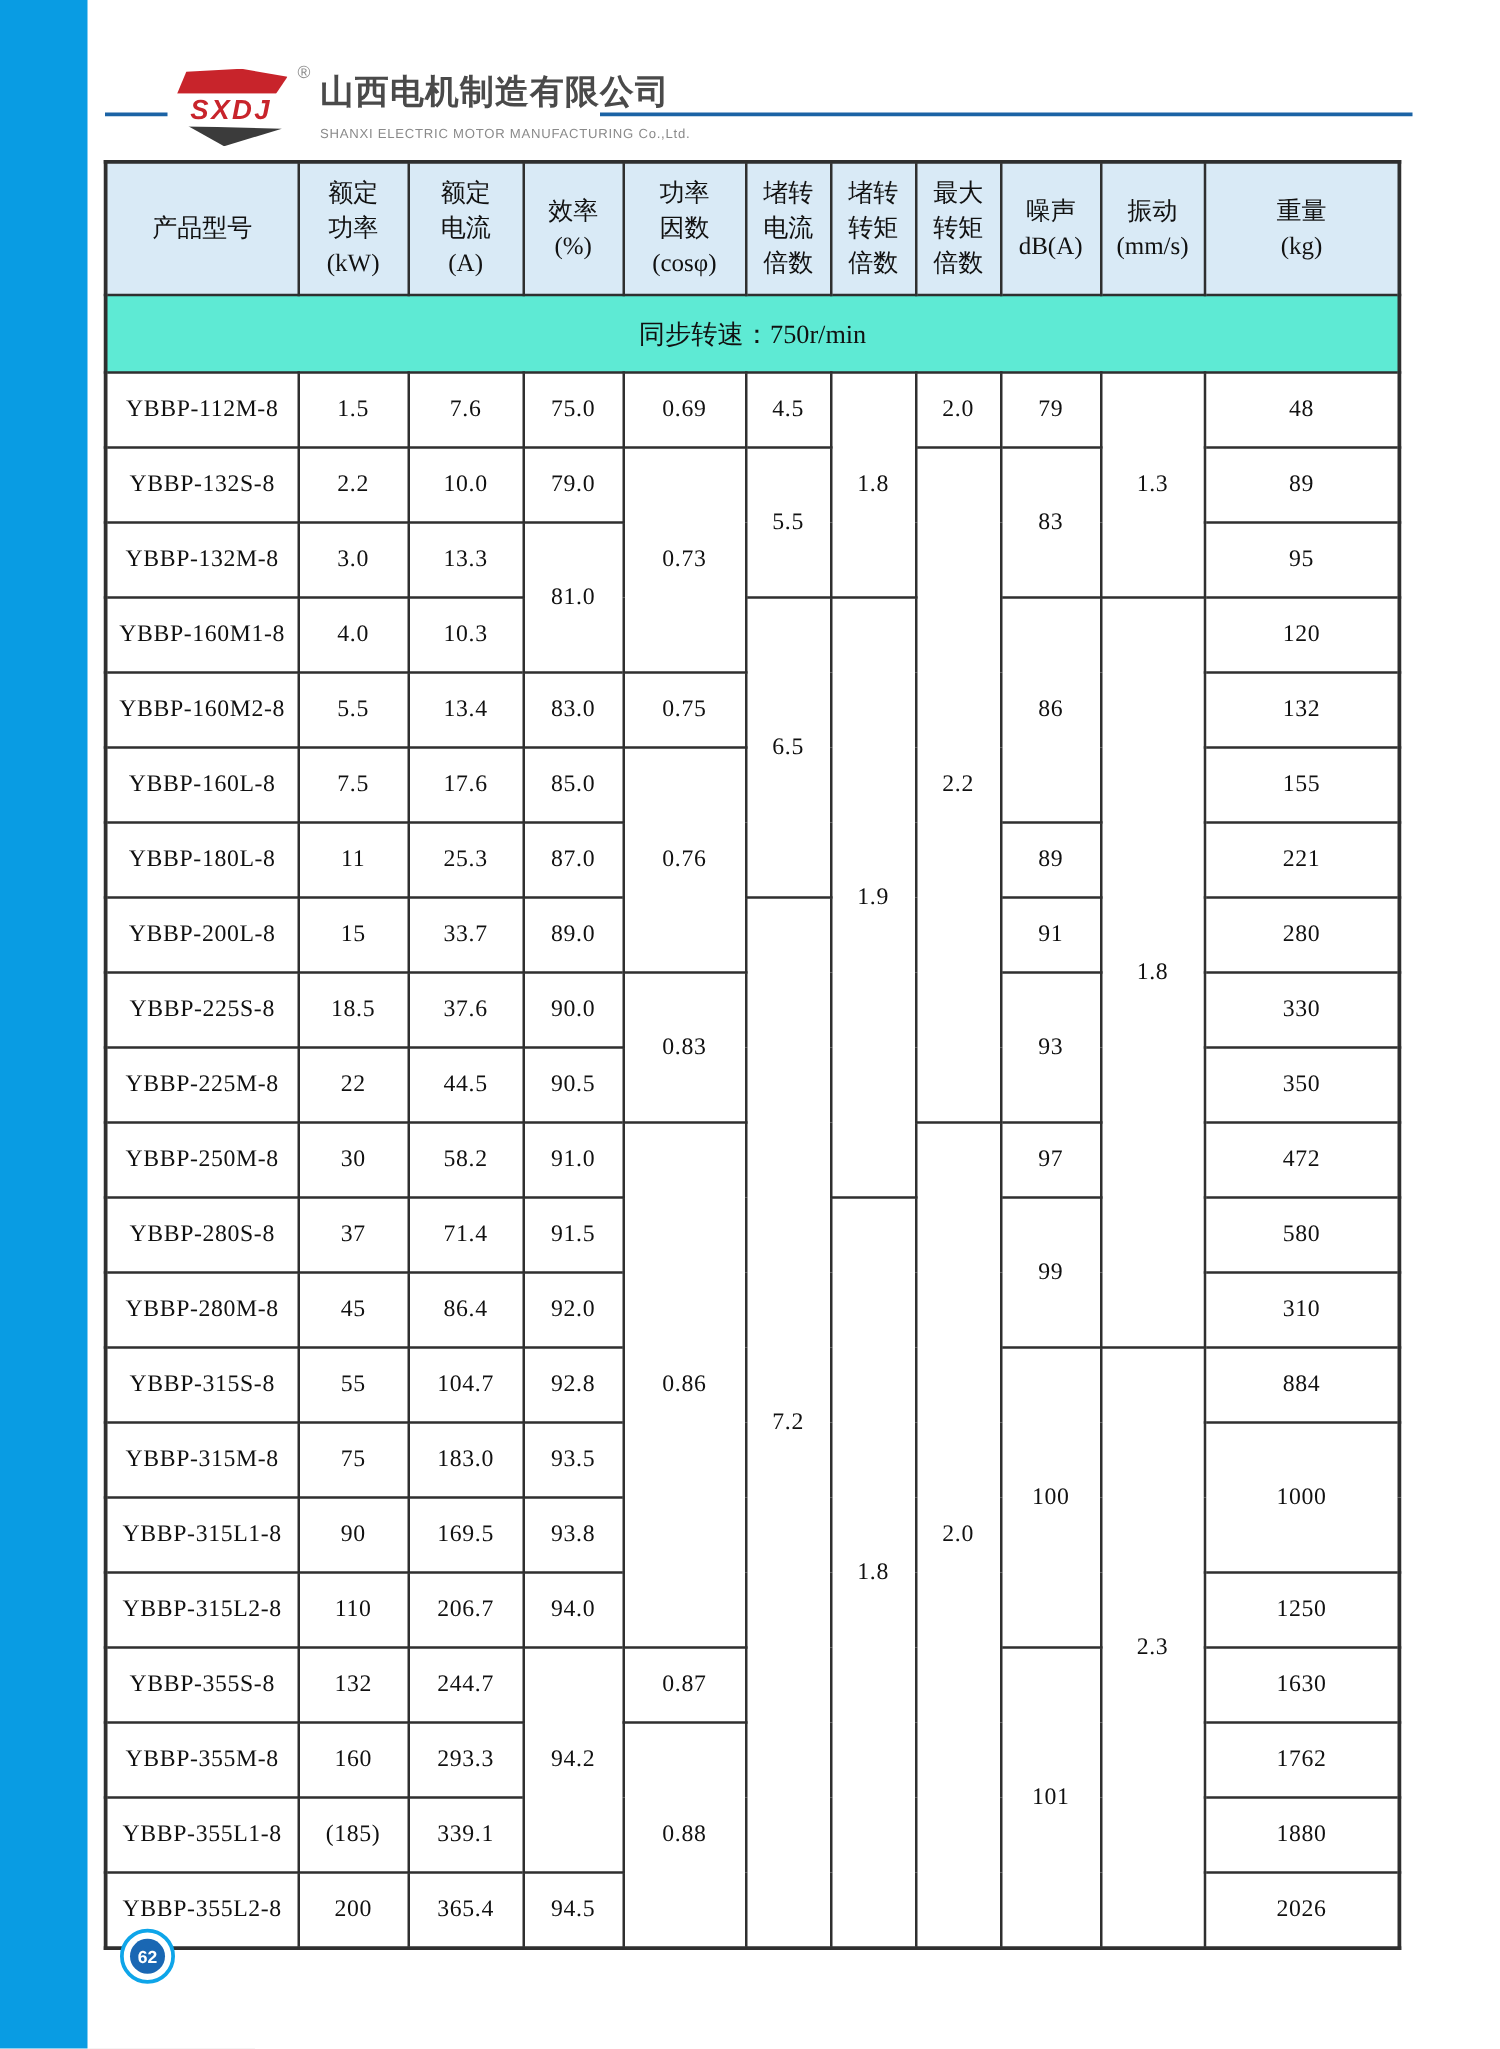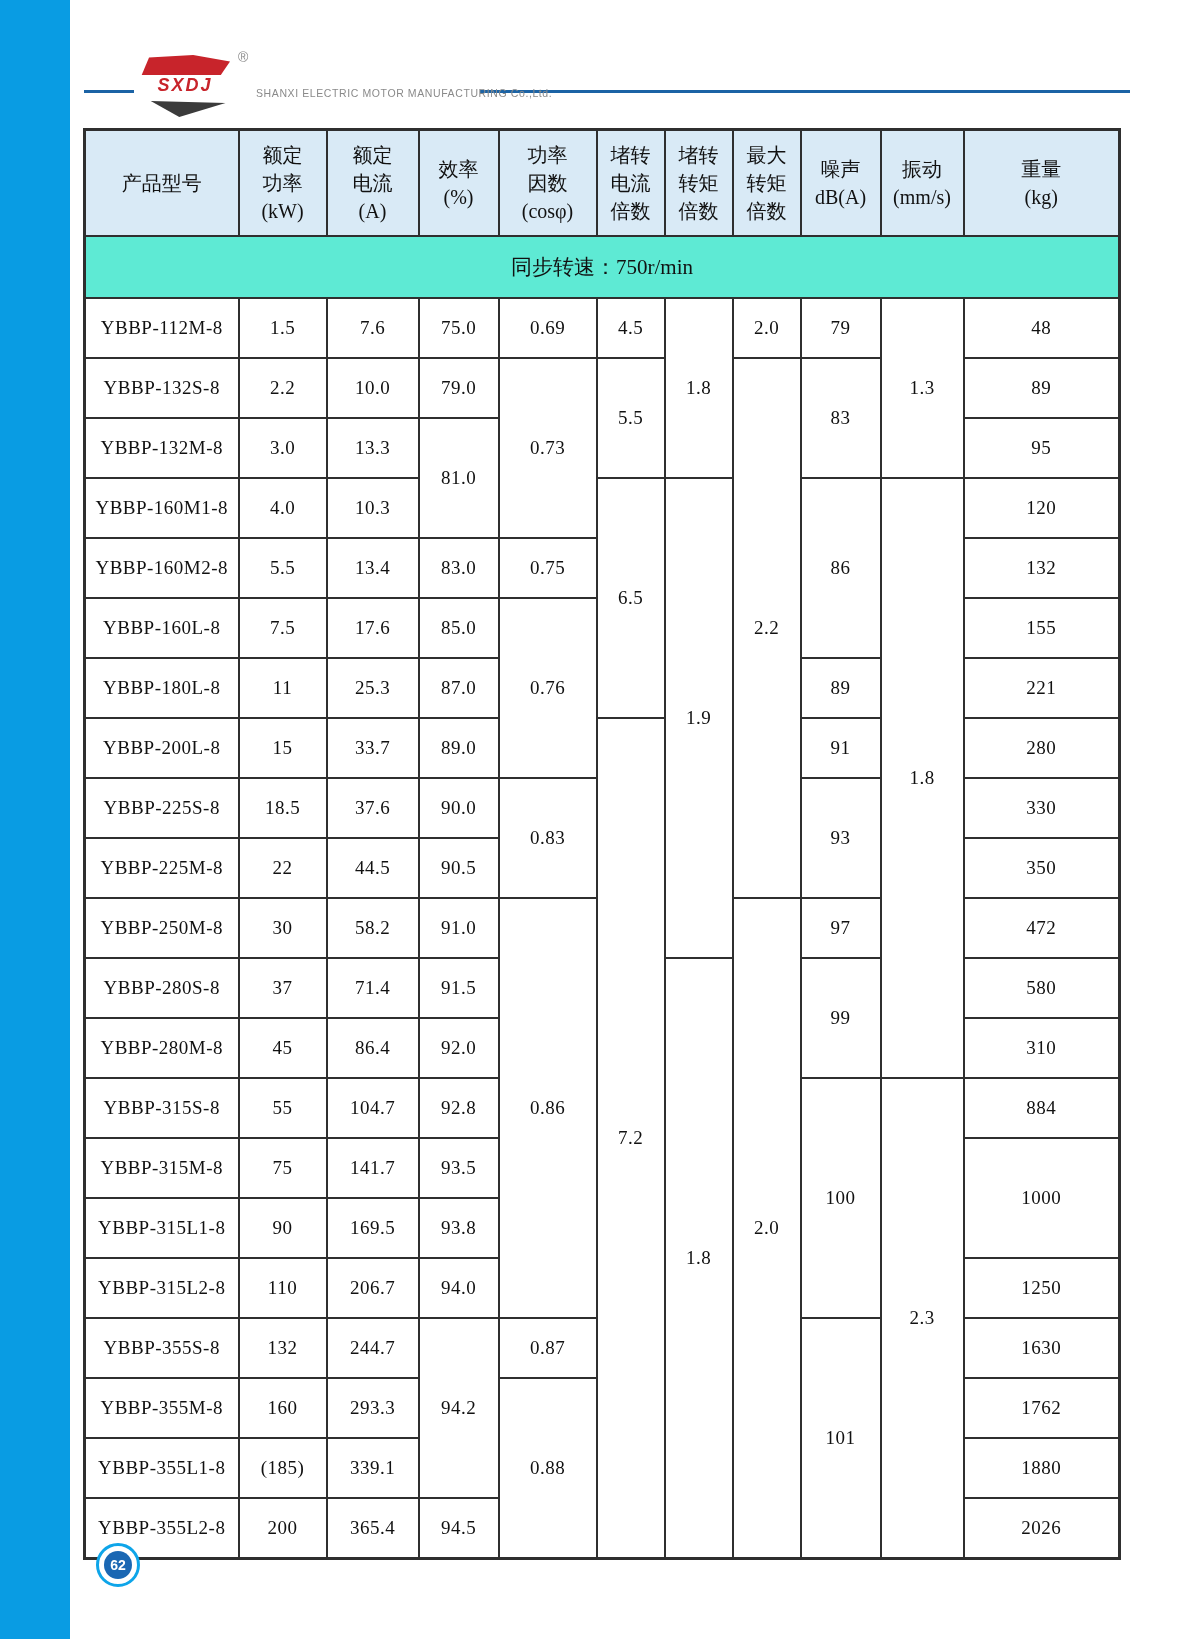--- a/index.html
+++ b/index.html
@@ -18,7 +18,7 @@
         clip-path:polygon(4% 100%,12% 12%,60% 0%,100% 32%,90% 100%);}
   .logo-sxdj{position:absolute;left:4px;top:22px;width:86px;text-align:center;
         font-family:"Liberation Sans","DejaVu Sans",sans-serif;
-        font-weight:bold;font-style:italic;font-size:18px;letter-spacing:2px;color:#C8242B;}
+        font-weight:bold;font-style:italic;font-size:22px;letter-spacing:2px;color:#C8242B;}
   .logo-dark-chevron{position:absolute;left:6px;top:48px;width:84px;height:16px;background:#3B3B3B;
         clip-path:polygon(8% 0%,97% 12%,42% 100%);}
   .logo-reg{position:absolute;left:100px;top:-4px;font-size:14px;color:#8a8a8a;

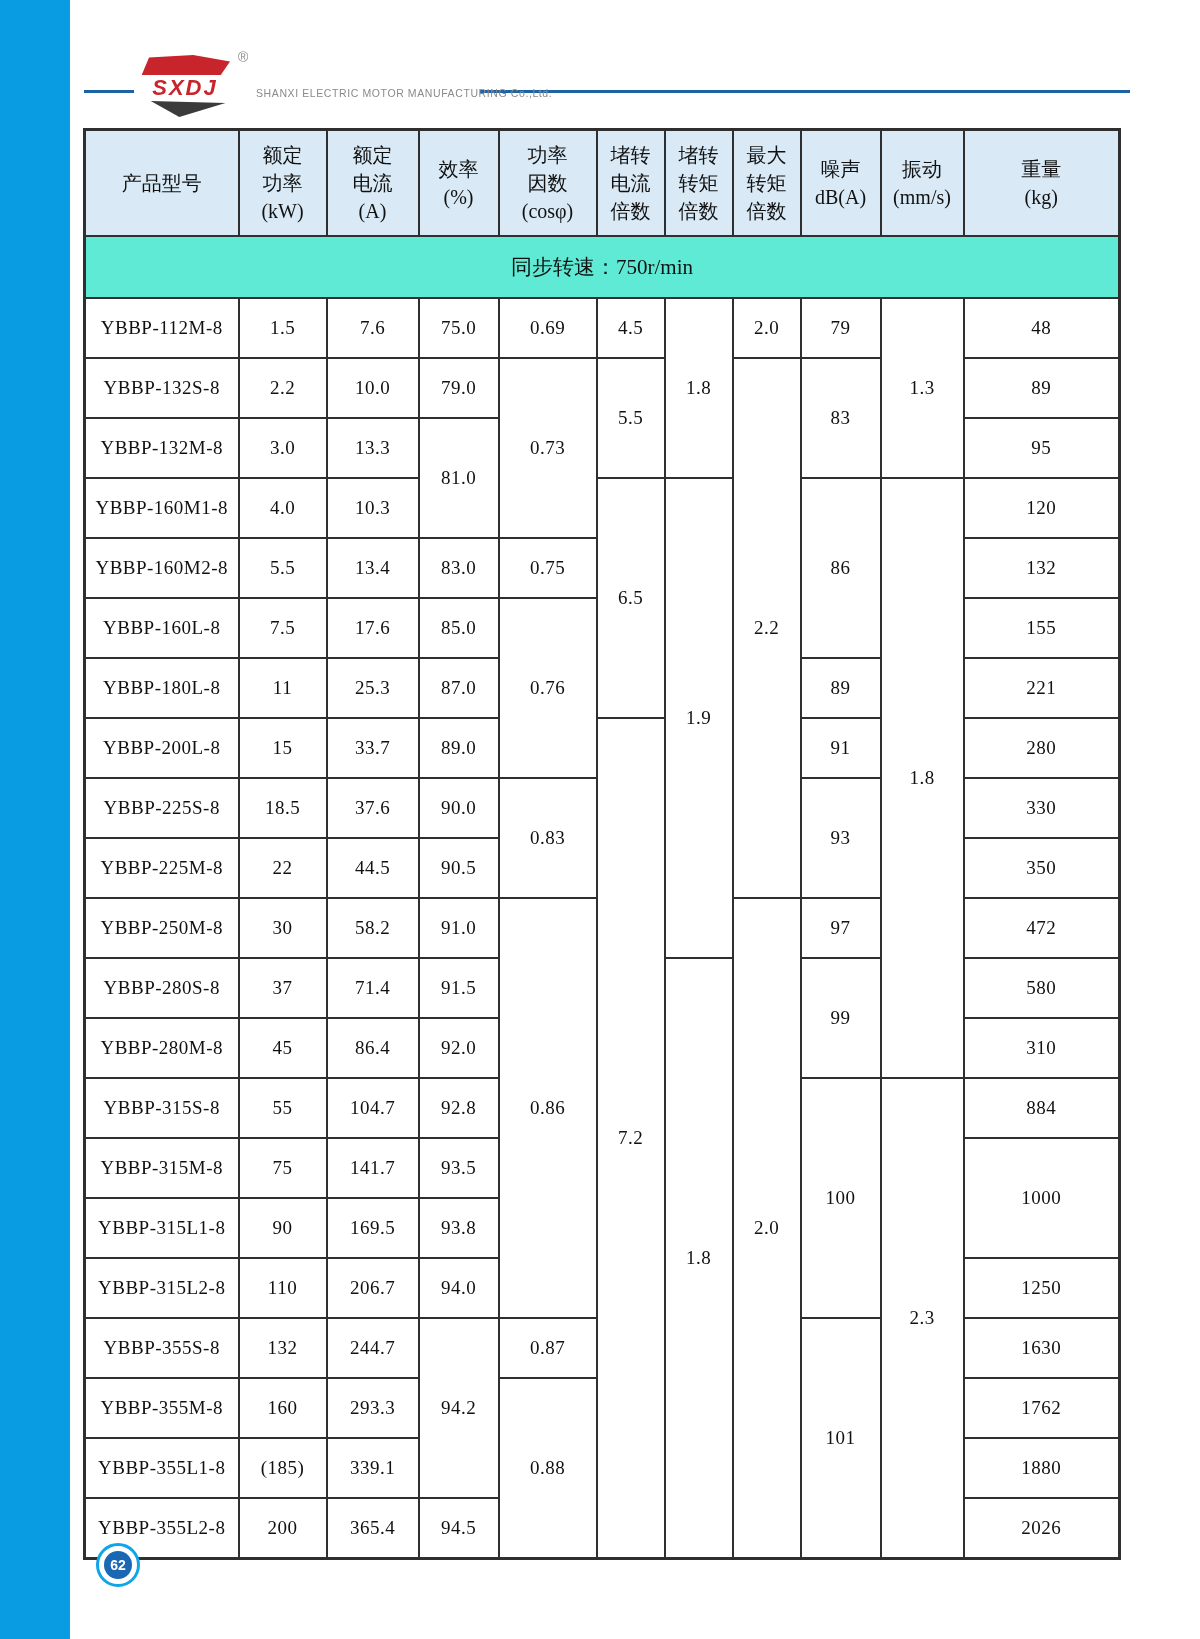--- a/index.html
+++ b/index.html
@@ -62,6 +62,7 @@
       <div class="logo-reg">®</div>
     </div>
     <div class="company-block">
+      <div class="company-cn">山西电机制造有限公司</div>
       <div class="company-en">SHANXI ELECTRIC MOTOR MANUFACTURING Co.,Ltd.</div>
     </div>
   </div>

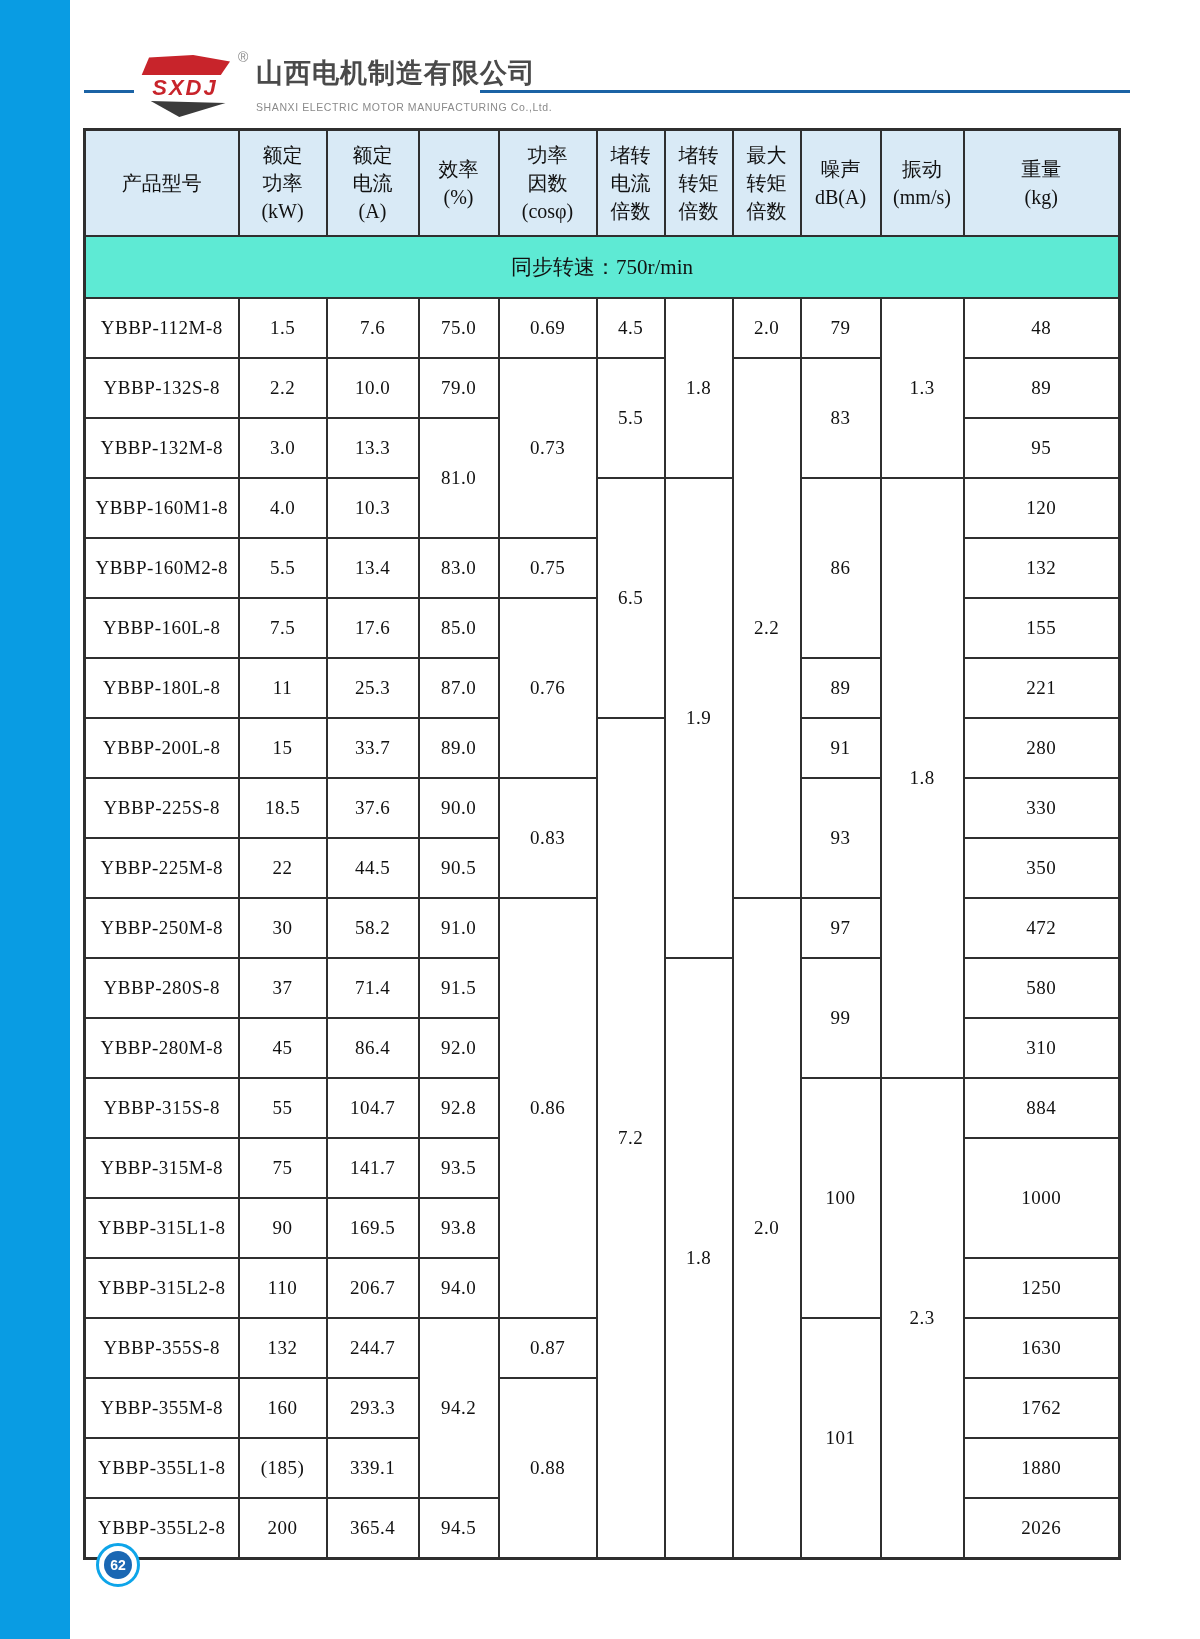--- a/index.html
+++ b/index.html
@@ -267,7 +267,7 @@
           <tr class="data-row">
             <td>YBBP-315M-8</td>
             <td>75</td>
-            <td>141.7</td>
+            <td>183.0</td>
             <td>93.5</td>
             <td rowspan="2">1000</td>
           </tr>

